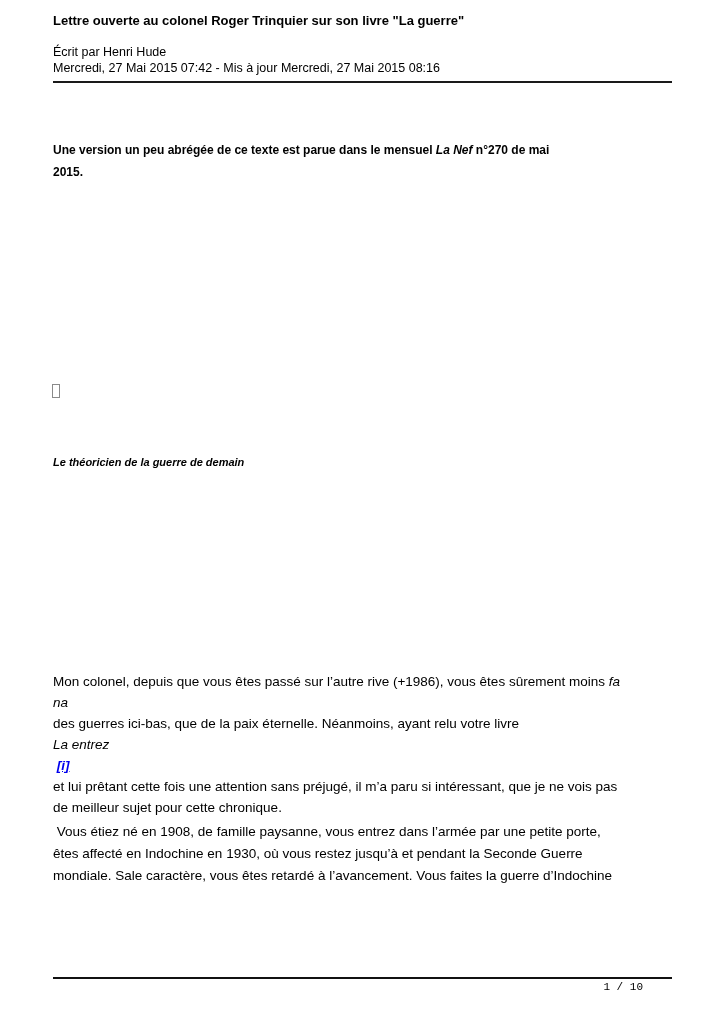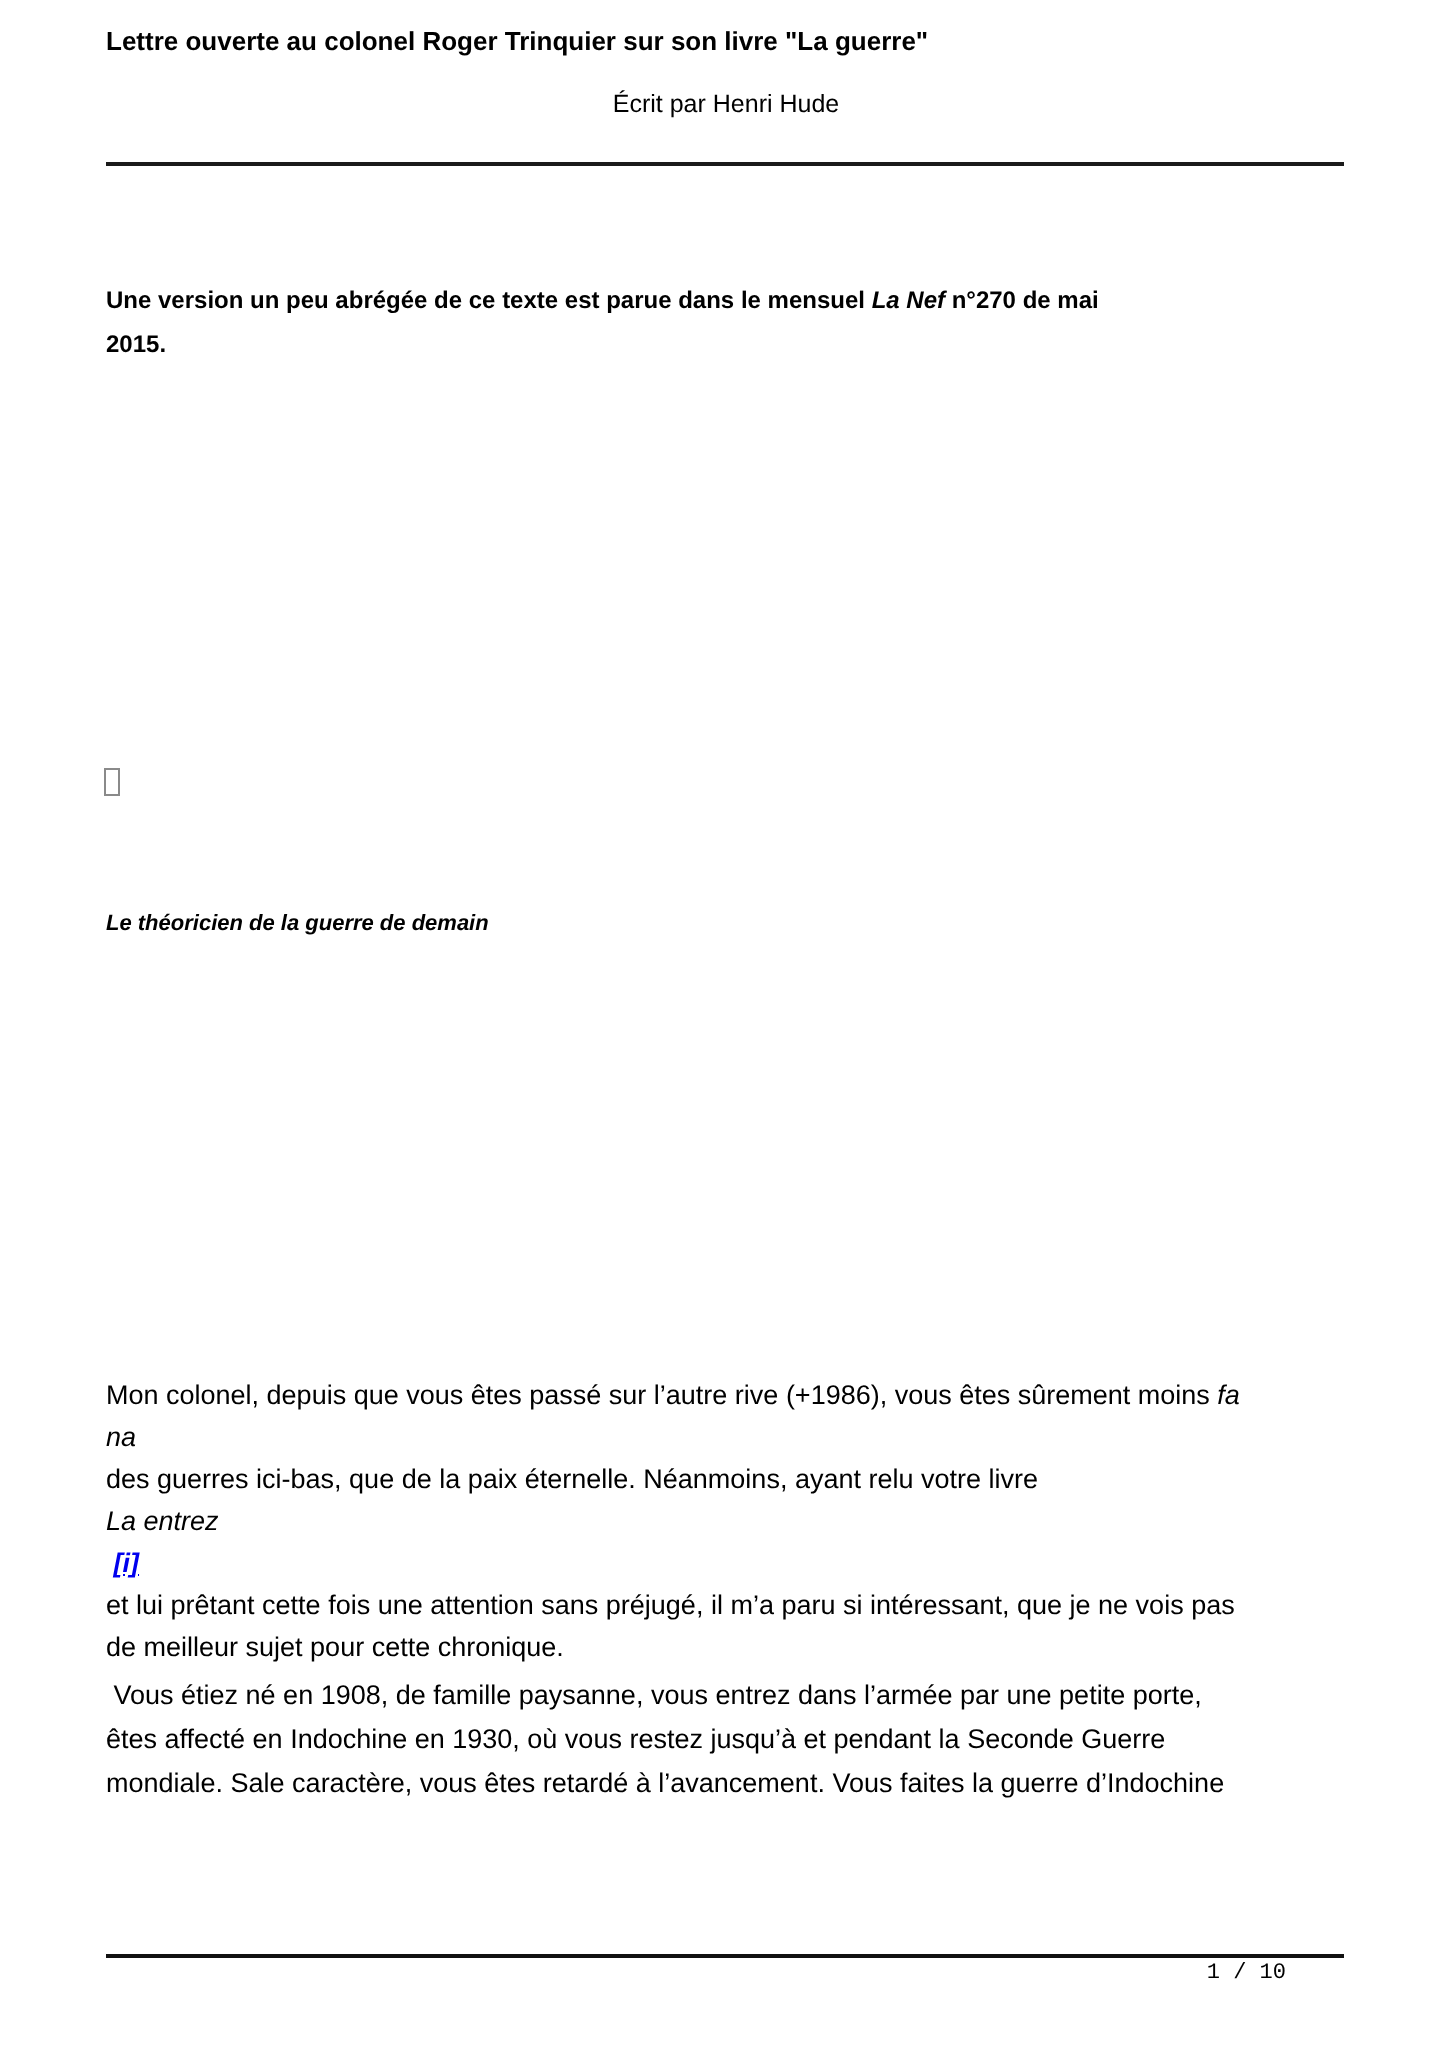--- a/index.html
+++ b/index.html
@@ -26,7 +26,6 @@
     font-size: 12.5px;
     line-height: 16px;
     font-weight: normal;
-    text-align: center;
   }
   .rule { position: absolute; left: 53px; width: 619px; background: #1a1a1a; }
   .rule-top { top: 81px; height: 1.5px; }

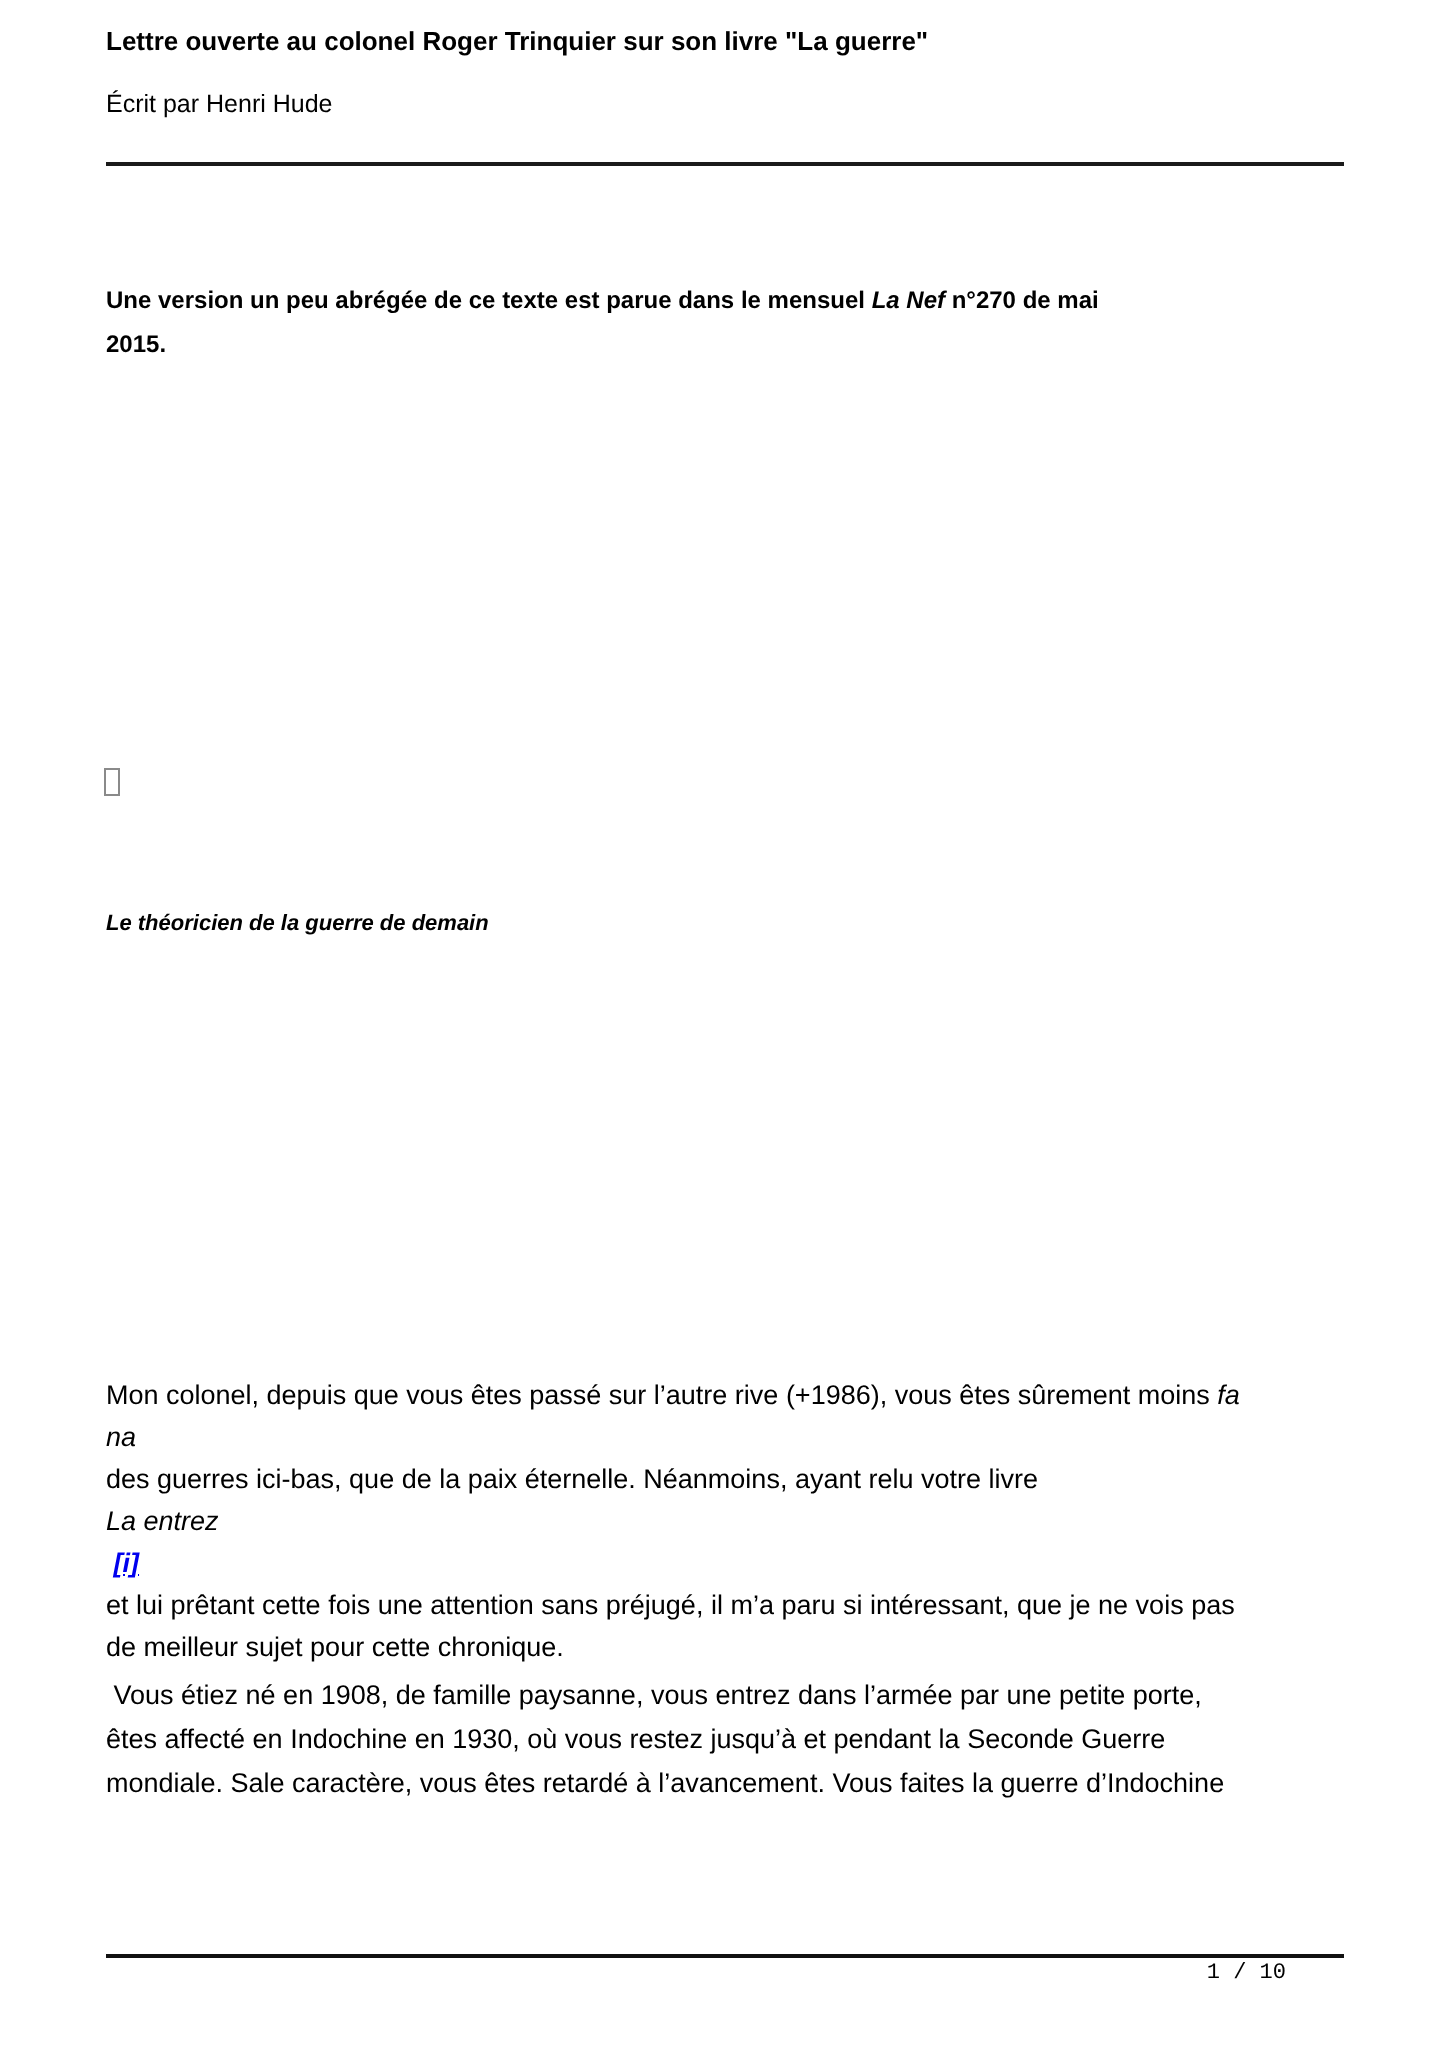--- a/index.html
+++ b/index.html
@@ -97,6 +97,7 @@
 
   <div class="abs meta">
     <div>Écrit par Henri Hude</div>
+    <div>Mercredi, 27 Mai 2015 07:42 - Mis à jour Mercredi, 27 Mai 2015 08:16</div>
   </div>
 
   <div class="rule rule-top"></div>

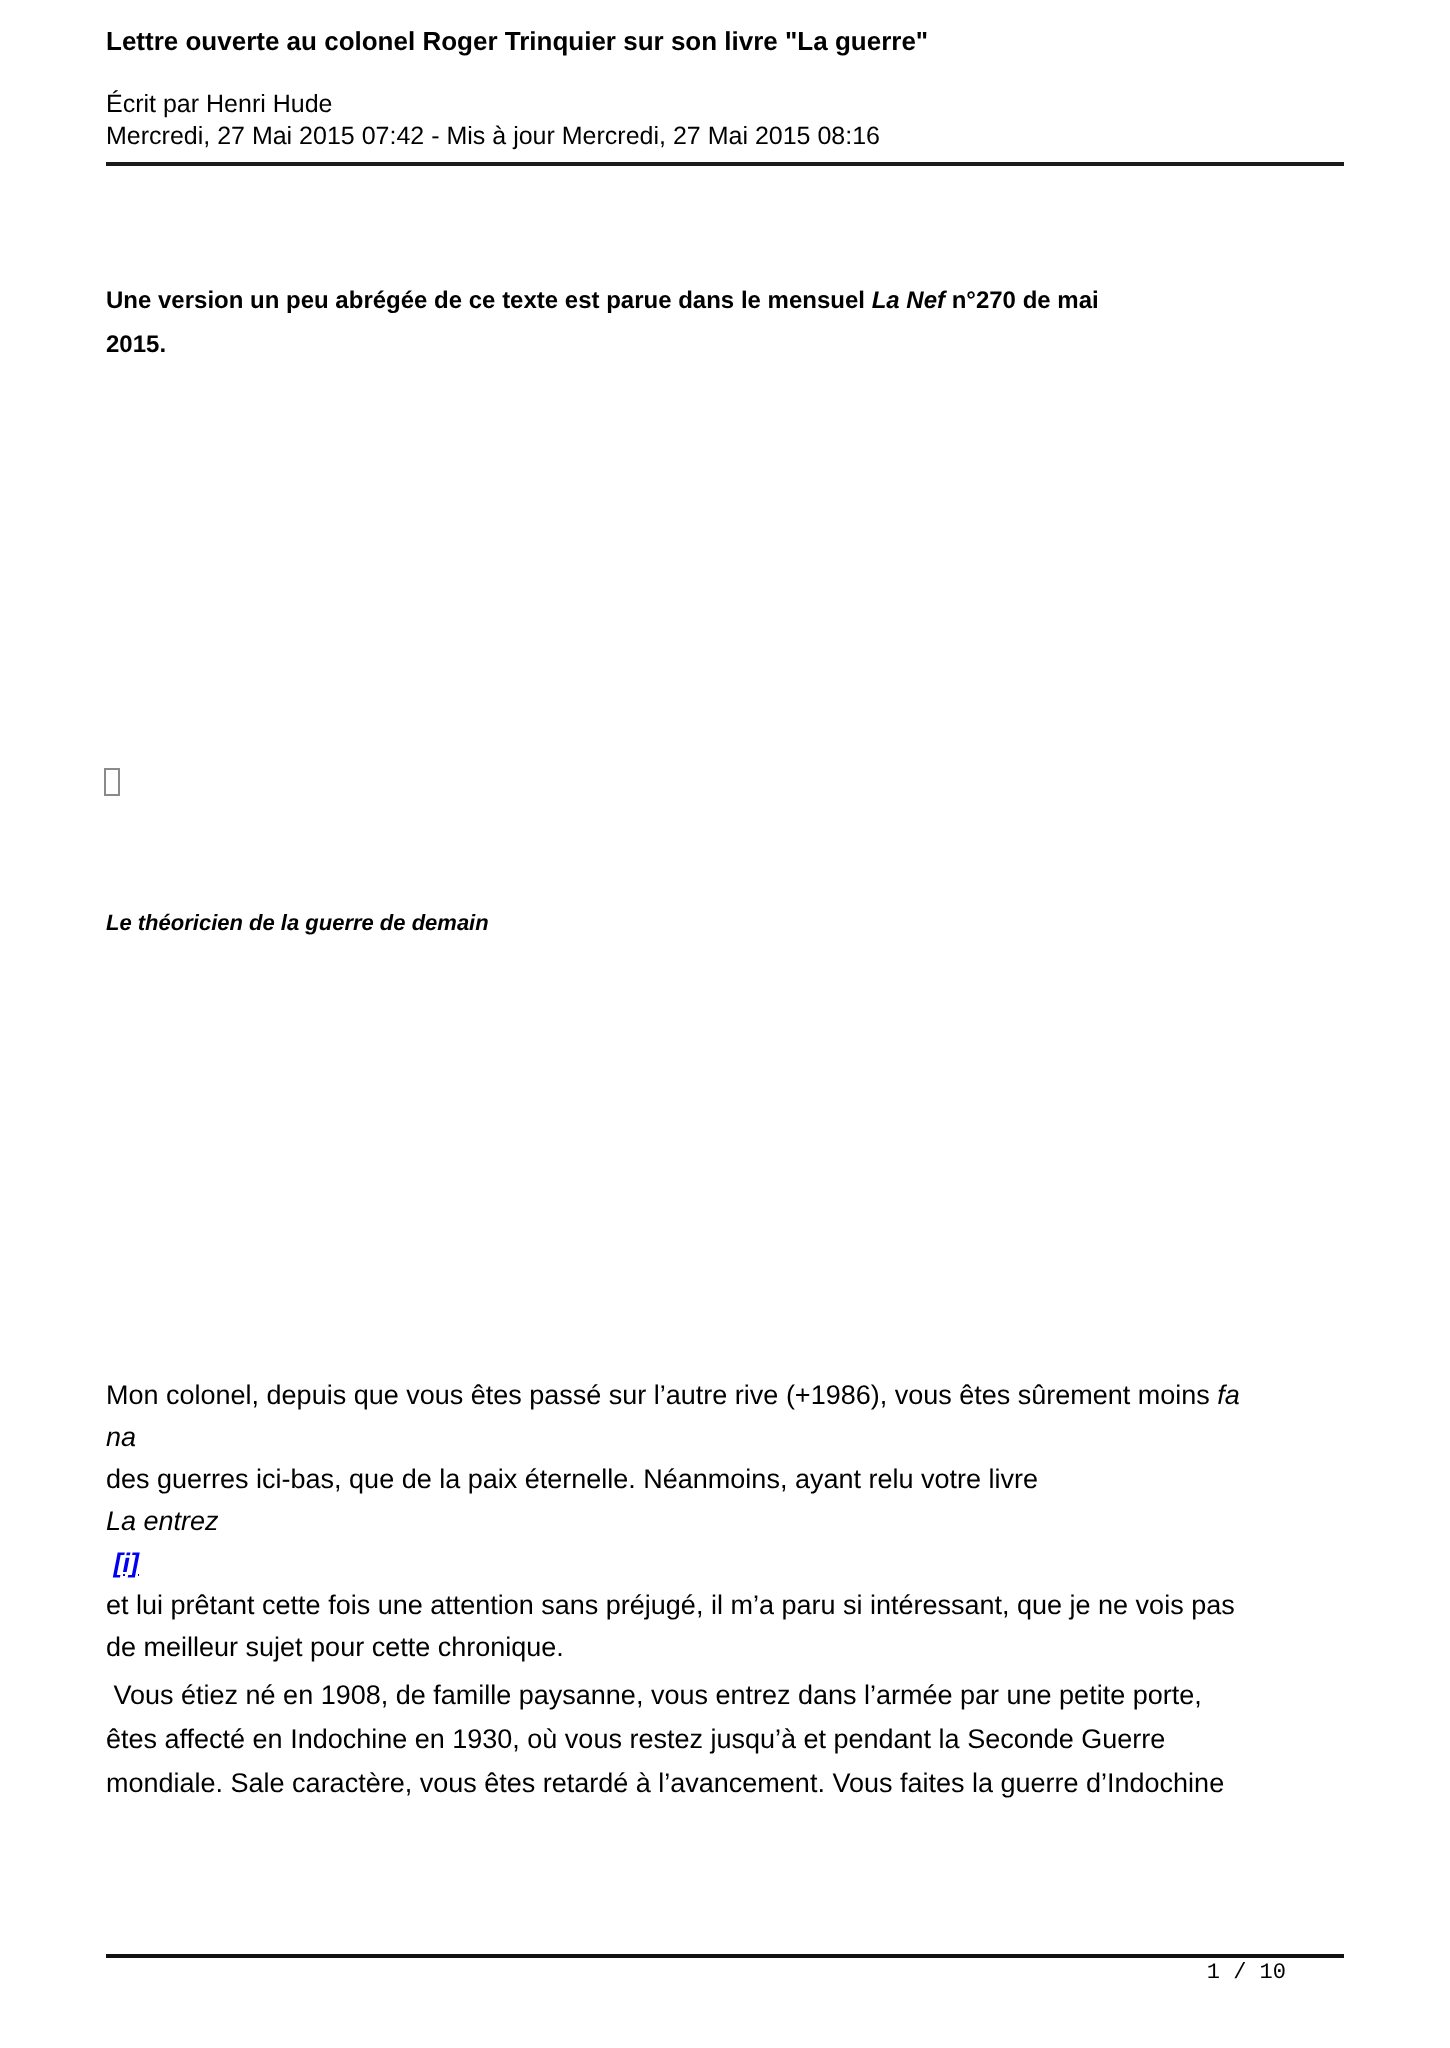--- a/index.html
+++ b/index.html
@@ -63,7 +63,6 @@
     font-size: 13.5px;
     line-height: 21px;
     white-space: pre;
-    margin-top: 16px;
   }
   .para1 { top: 671px; }
   .para2 { top: 821px; line-height: 21.8px; }

